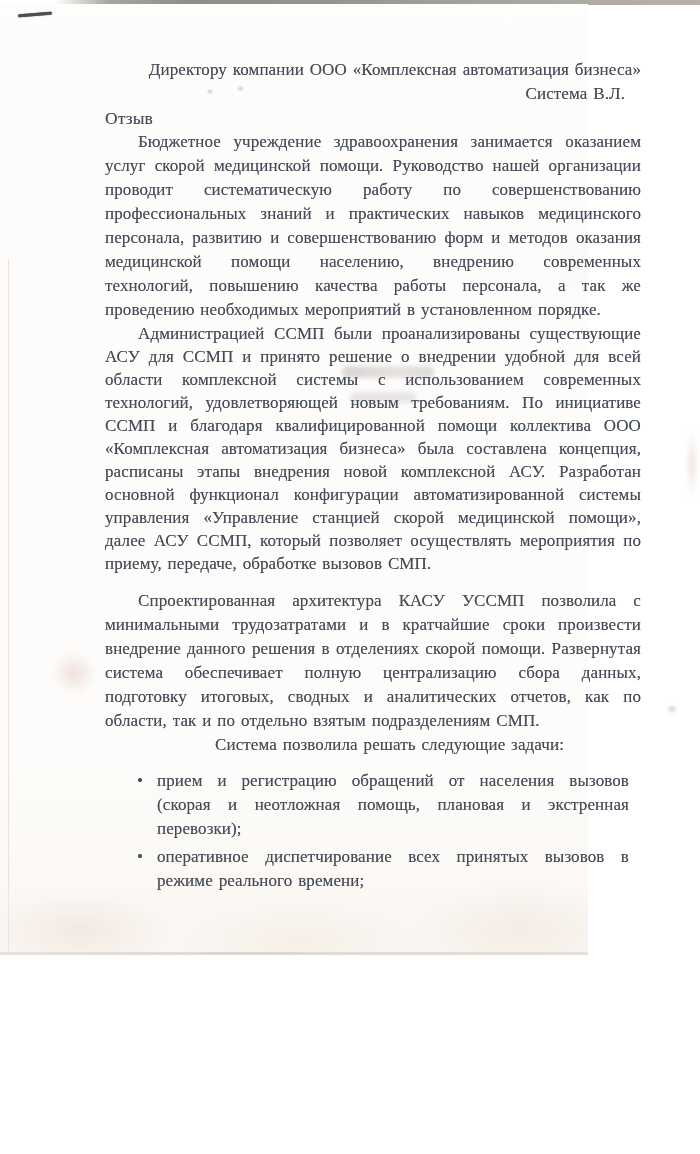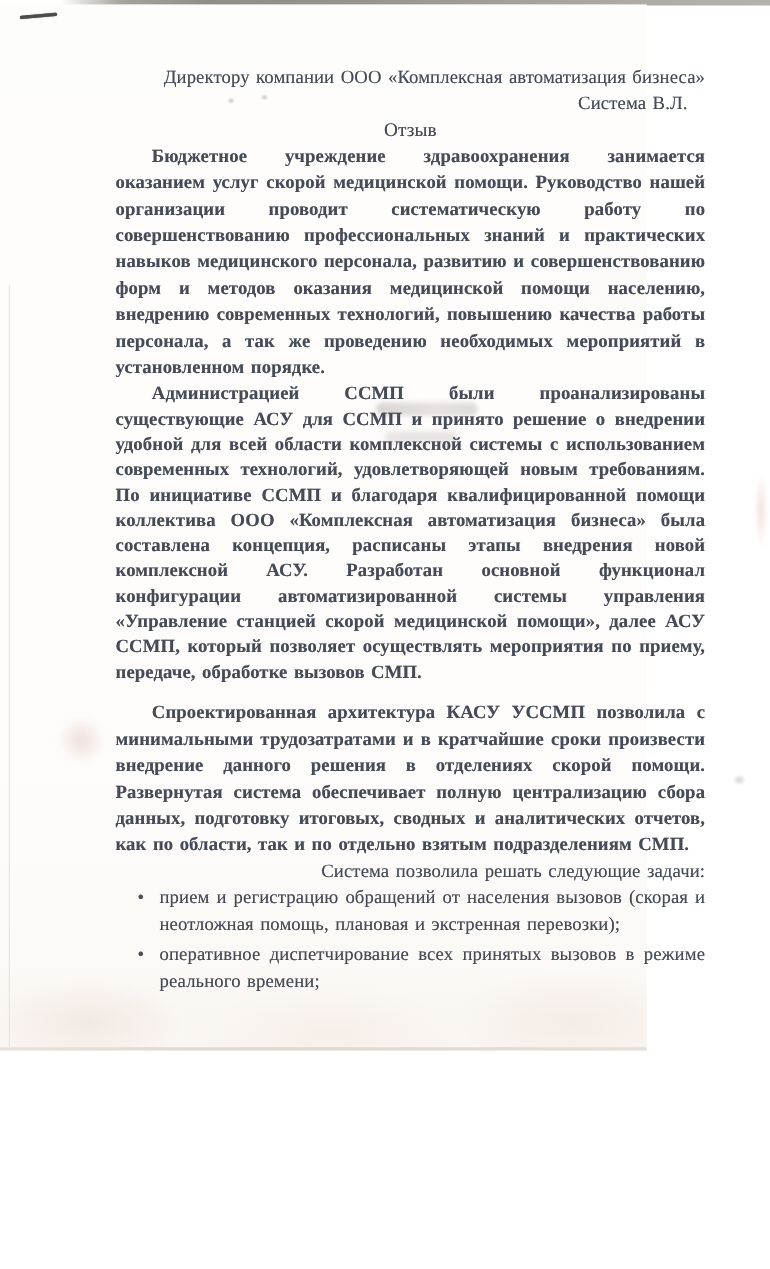--- a/index.html
+++ b/index.html
@@ -82,7 +82,7 @@
   .recipient-name{text-align:right;padding-right:16px;margin-bottom:7px;}
   .title{
     font-size:17.5px;font-weight:normal;
-    text-align:center;margin:0 0 11px 30px;
+    margin:0 0 11px 30px;
   }
   .subject{text-align:justify;margin-bottom:16px;}
   .para{text-align:justify;text-indent:33px;margin-bottom:16px;font-weight:bold;}

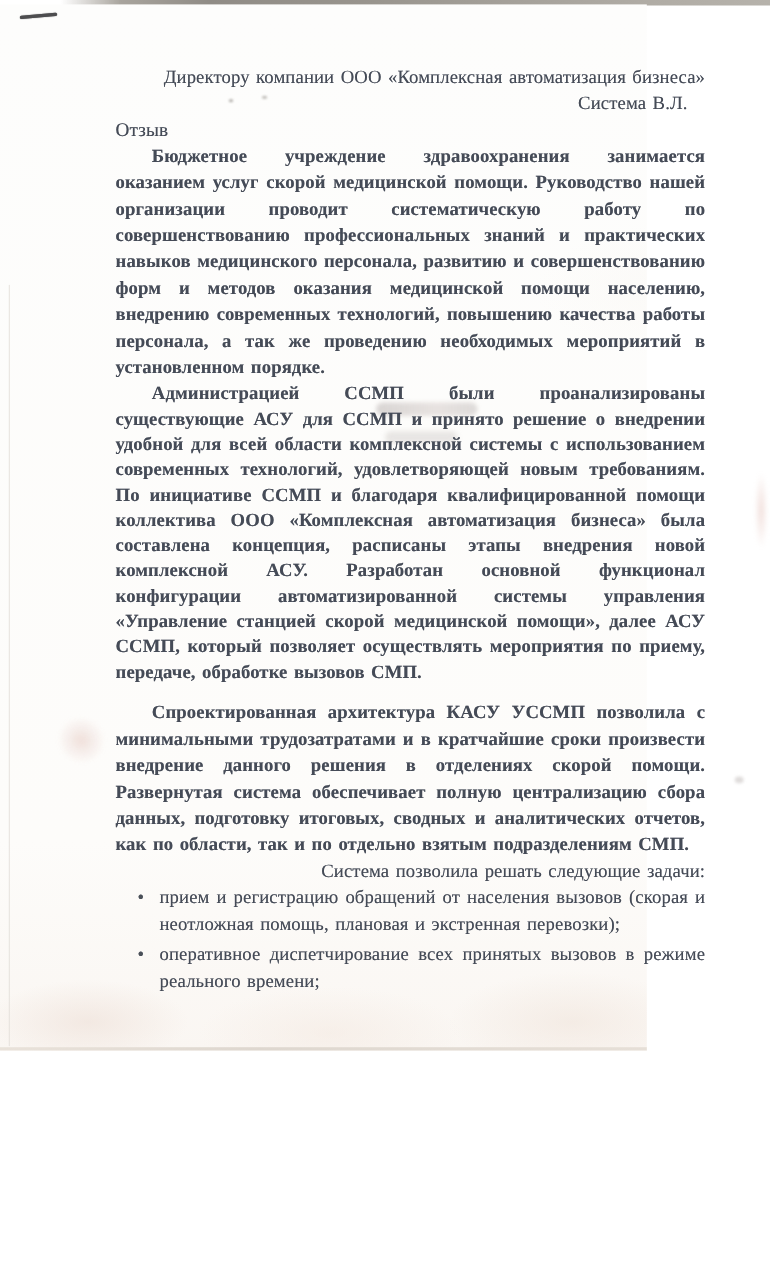--- a/index.html
+++ b/index.html
@@ -85,7 +85,7 @@
     margin:0 0 11px 30px;
   }
   .subject{text-align:justify;margin-bottom:16px;}
-  .para{text-align:justify;text-indent:33px;margin-bottom:16px;font-weight:bold;}
+  .para{text-align:justify;text-indent:33px;margin-bottom:16px;}
   .para.p2{margin-bottom:14px;line-height:23px;}
   .lead-in{text-align:right;text-indent:33px;margin-bottom:13px;}
   ul.tasks{

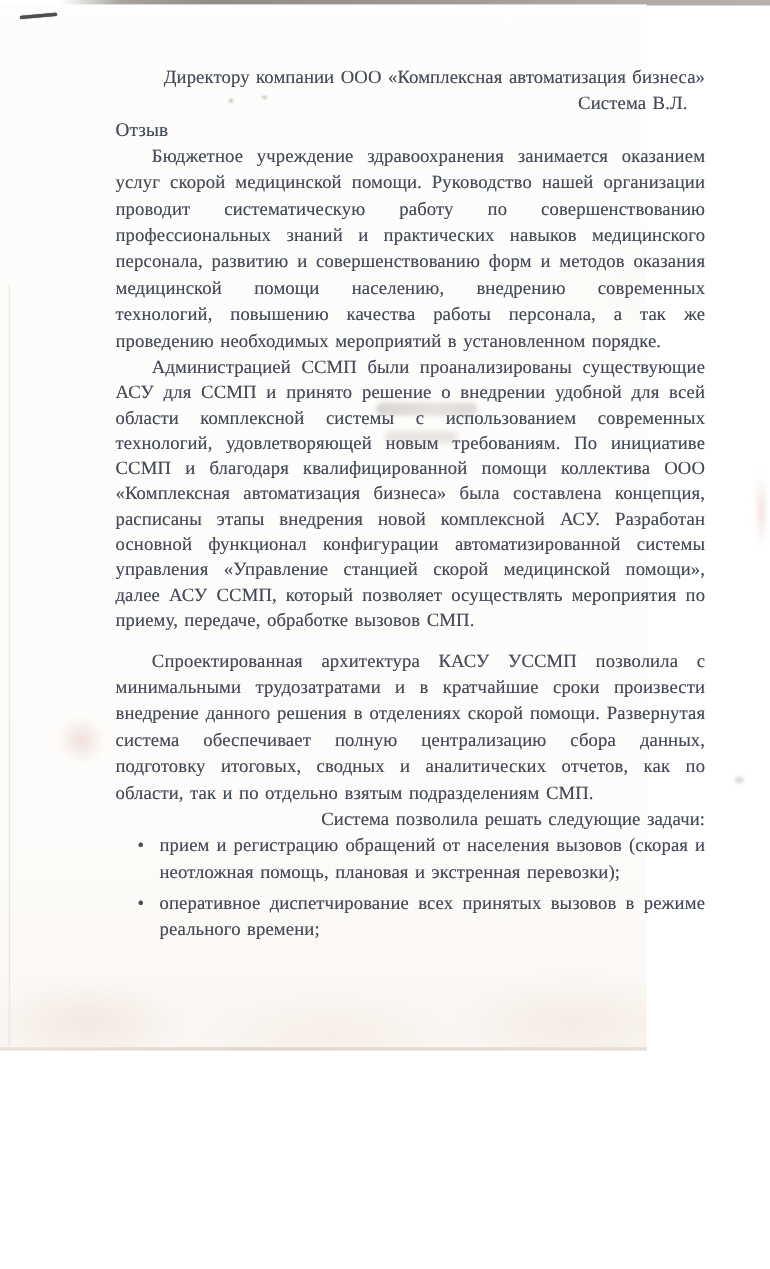--- a/index.html
+++ b/index.html
@@ -87,7 +87,7 @@
   .subject{text-align:justify;margin-bottom:16px;}
   .para{text-align:justify;text-indent:33px;margin-bottom:16px;}
   .para.p2{margin-bottom:14px;line-height:23px;}
-  .lead-in{text-align:right;text-indent:33px;margin-bottom:13px;}
+  .lead-in{text-align:center;text-indent:33px;margin-bottom:13px;}
   ul.tasks{
     margin:0;padding:0 0 0 40px;list-style:none;
   }

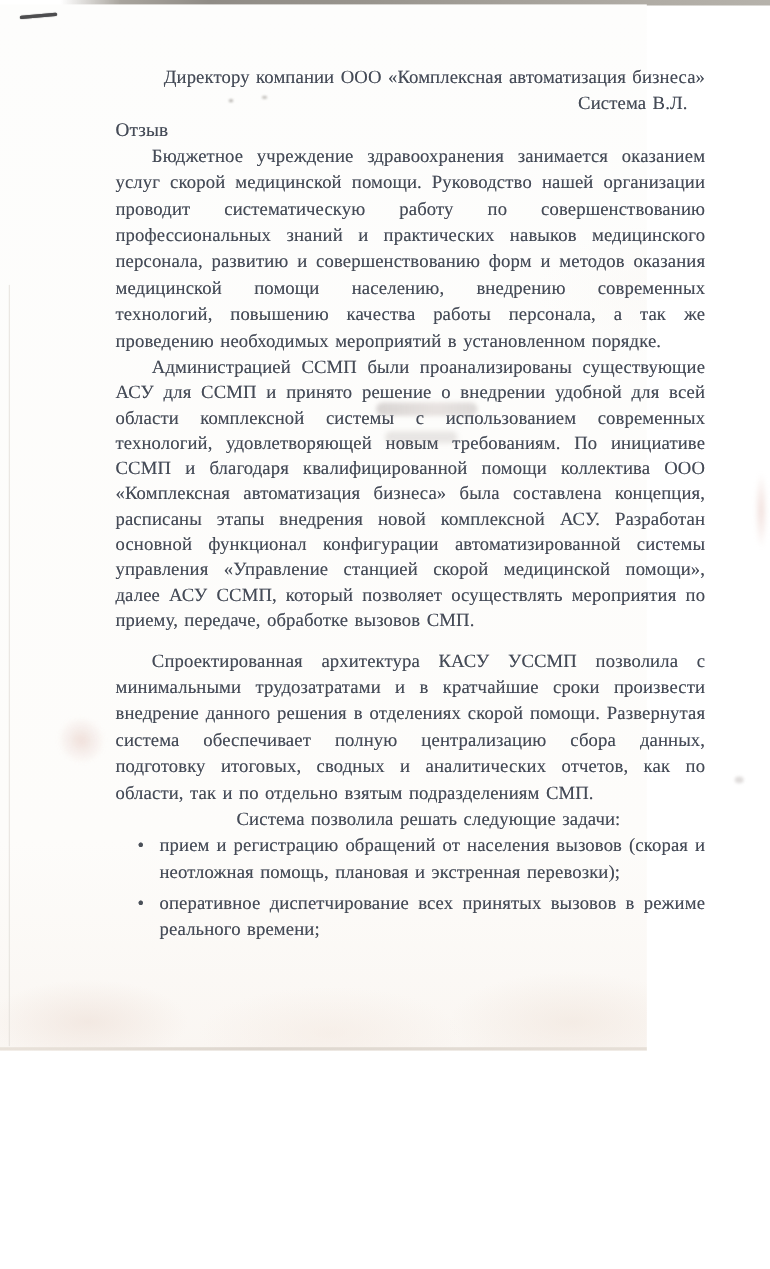--- a/index.html
+++ b/index.html
@@ -89,7 +89,7 @@
   .para.p2{margin-bottom:14px;line-height:23px;}
   .lead-in{text-align:center;text-indent:33px;margin-bottom:13px;}
   ul.tasks{
-    margin:0;padding:0 0 0 40px;list-style:none;
+    margin:12px;padding:0 0 0 40px;list-style:none;
   }
   ul.tasks li{
     position:relative;text-align:justify;margin-bottom:4px;line-height:24px;

